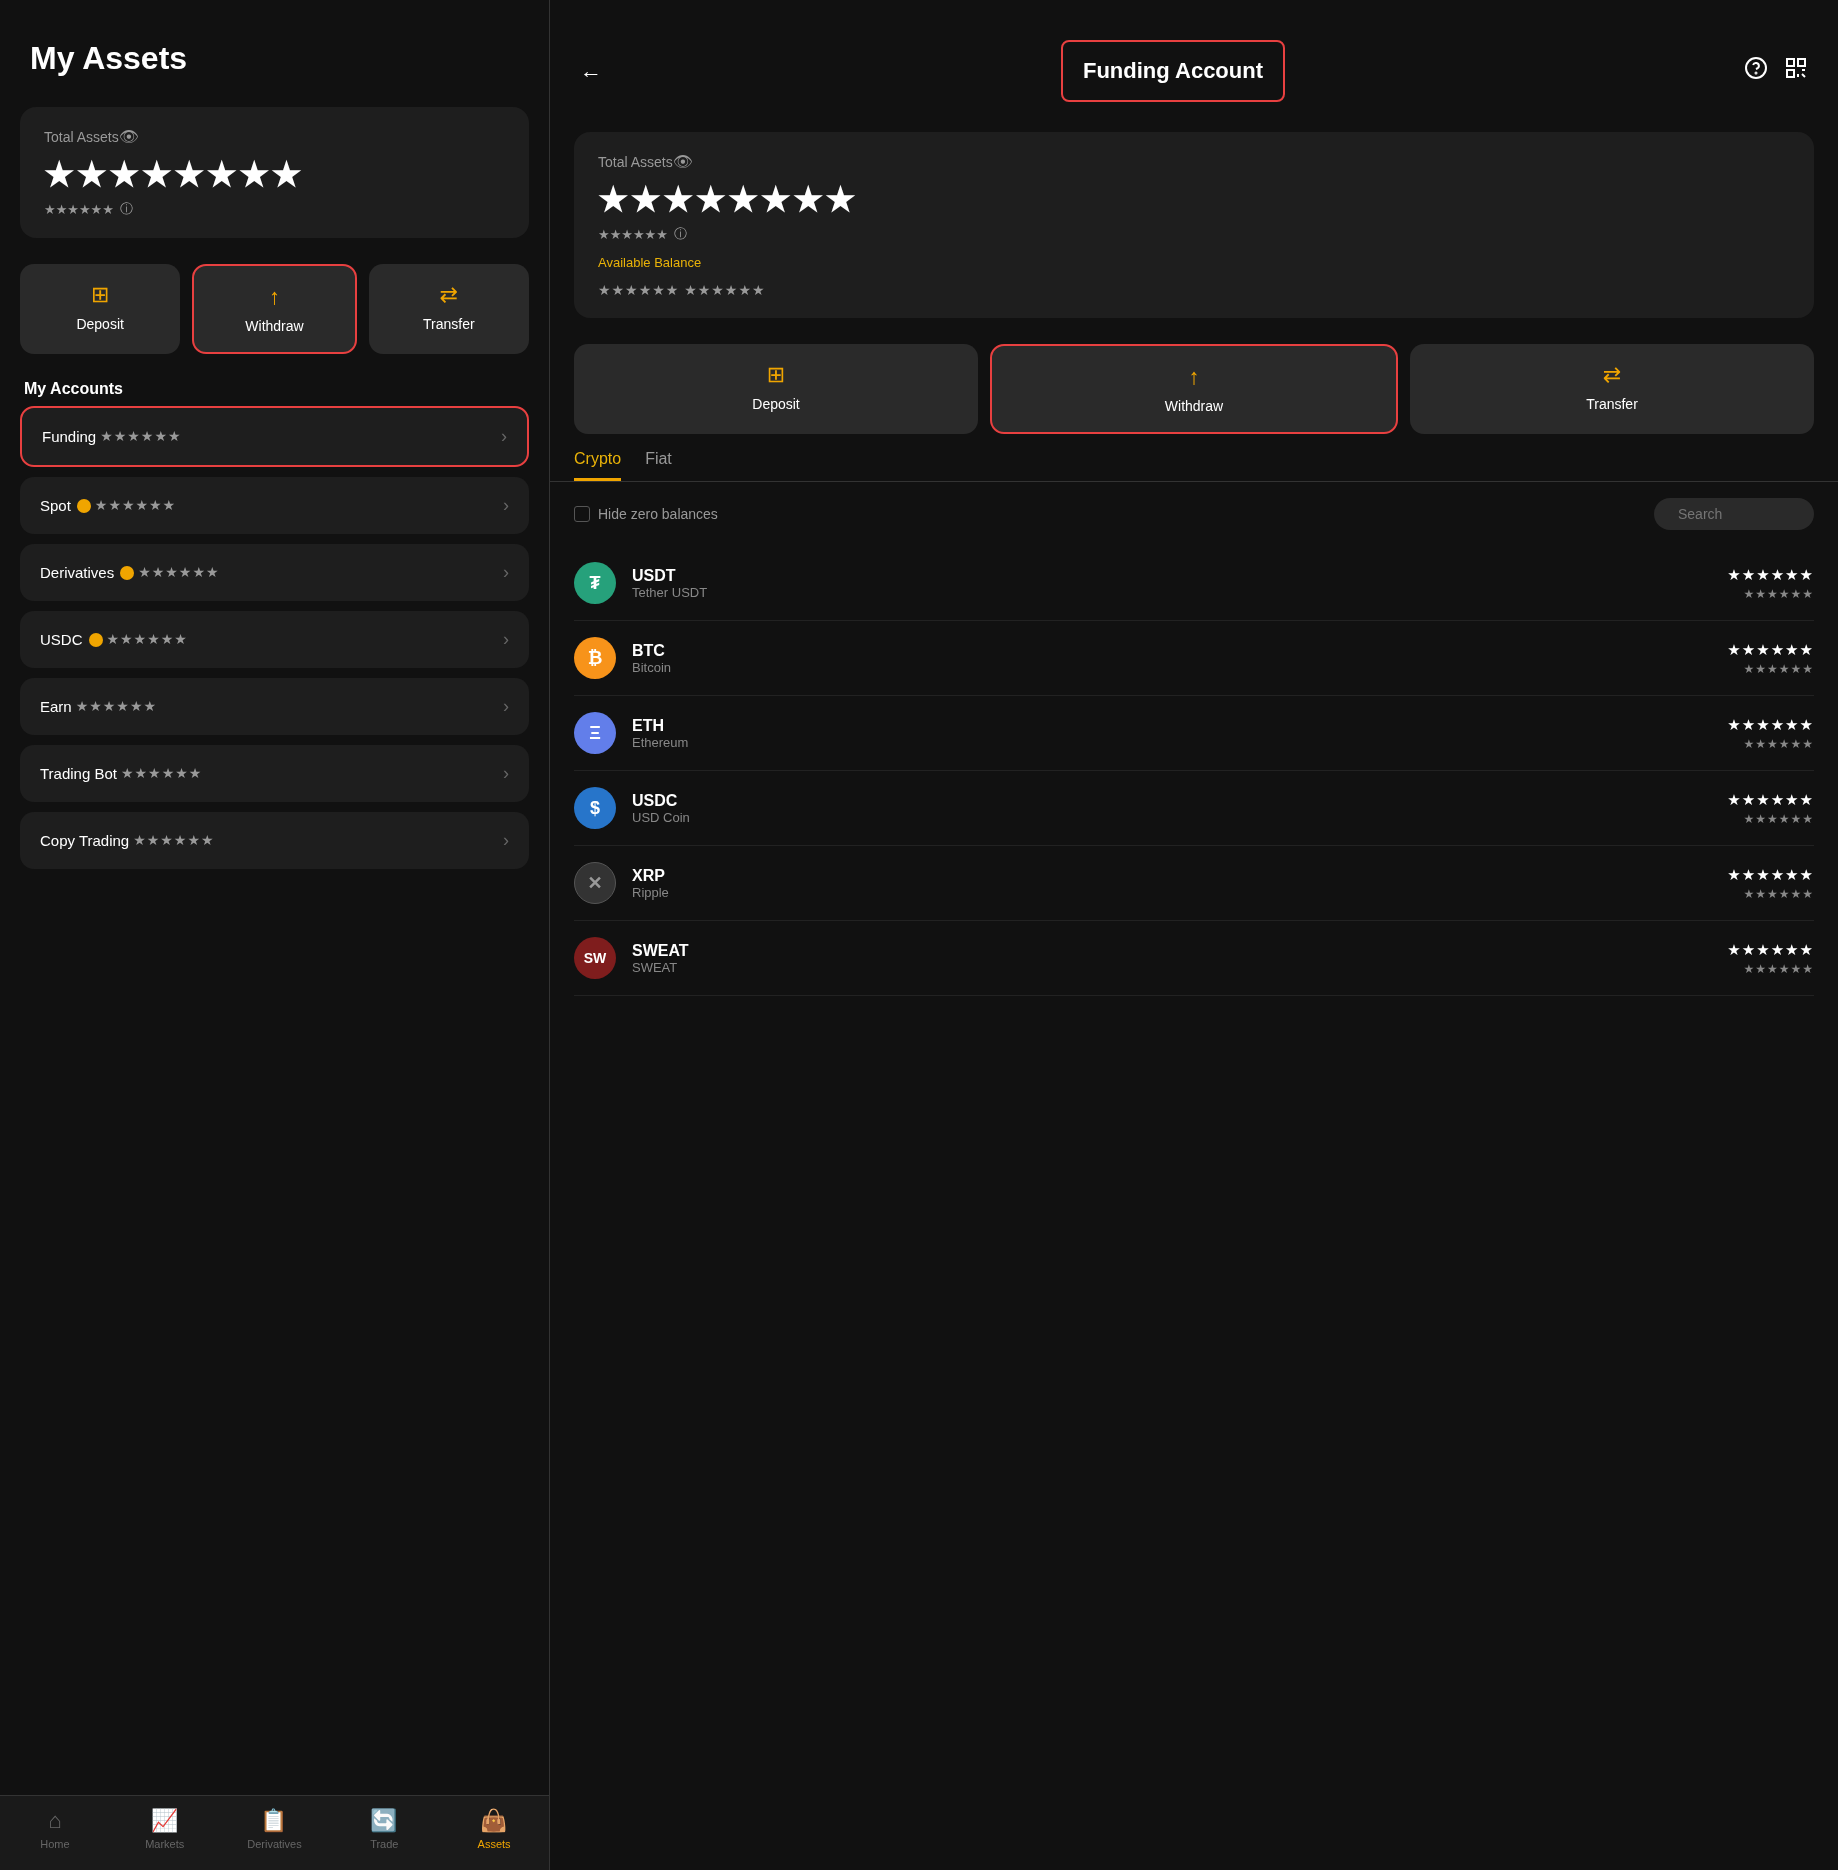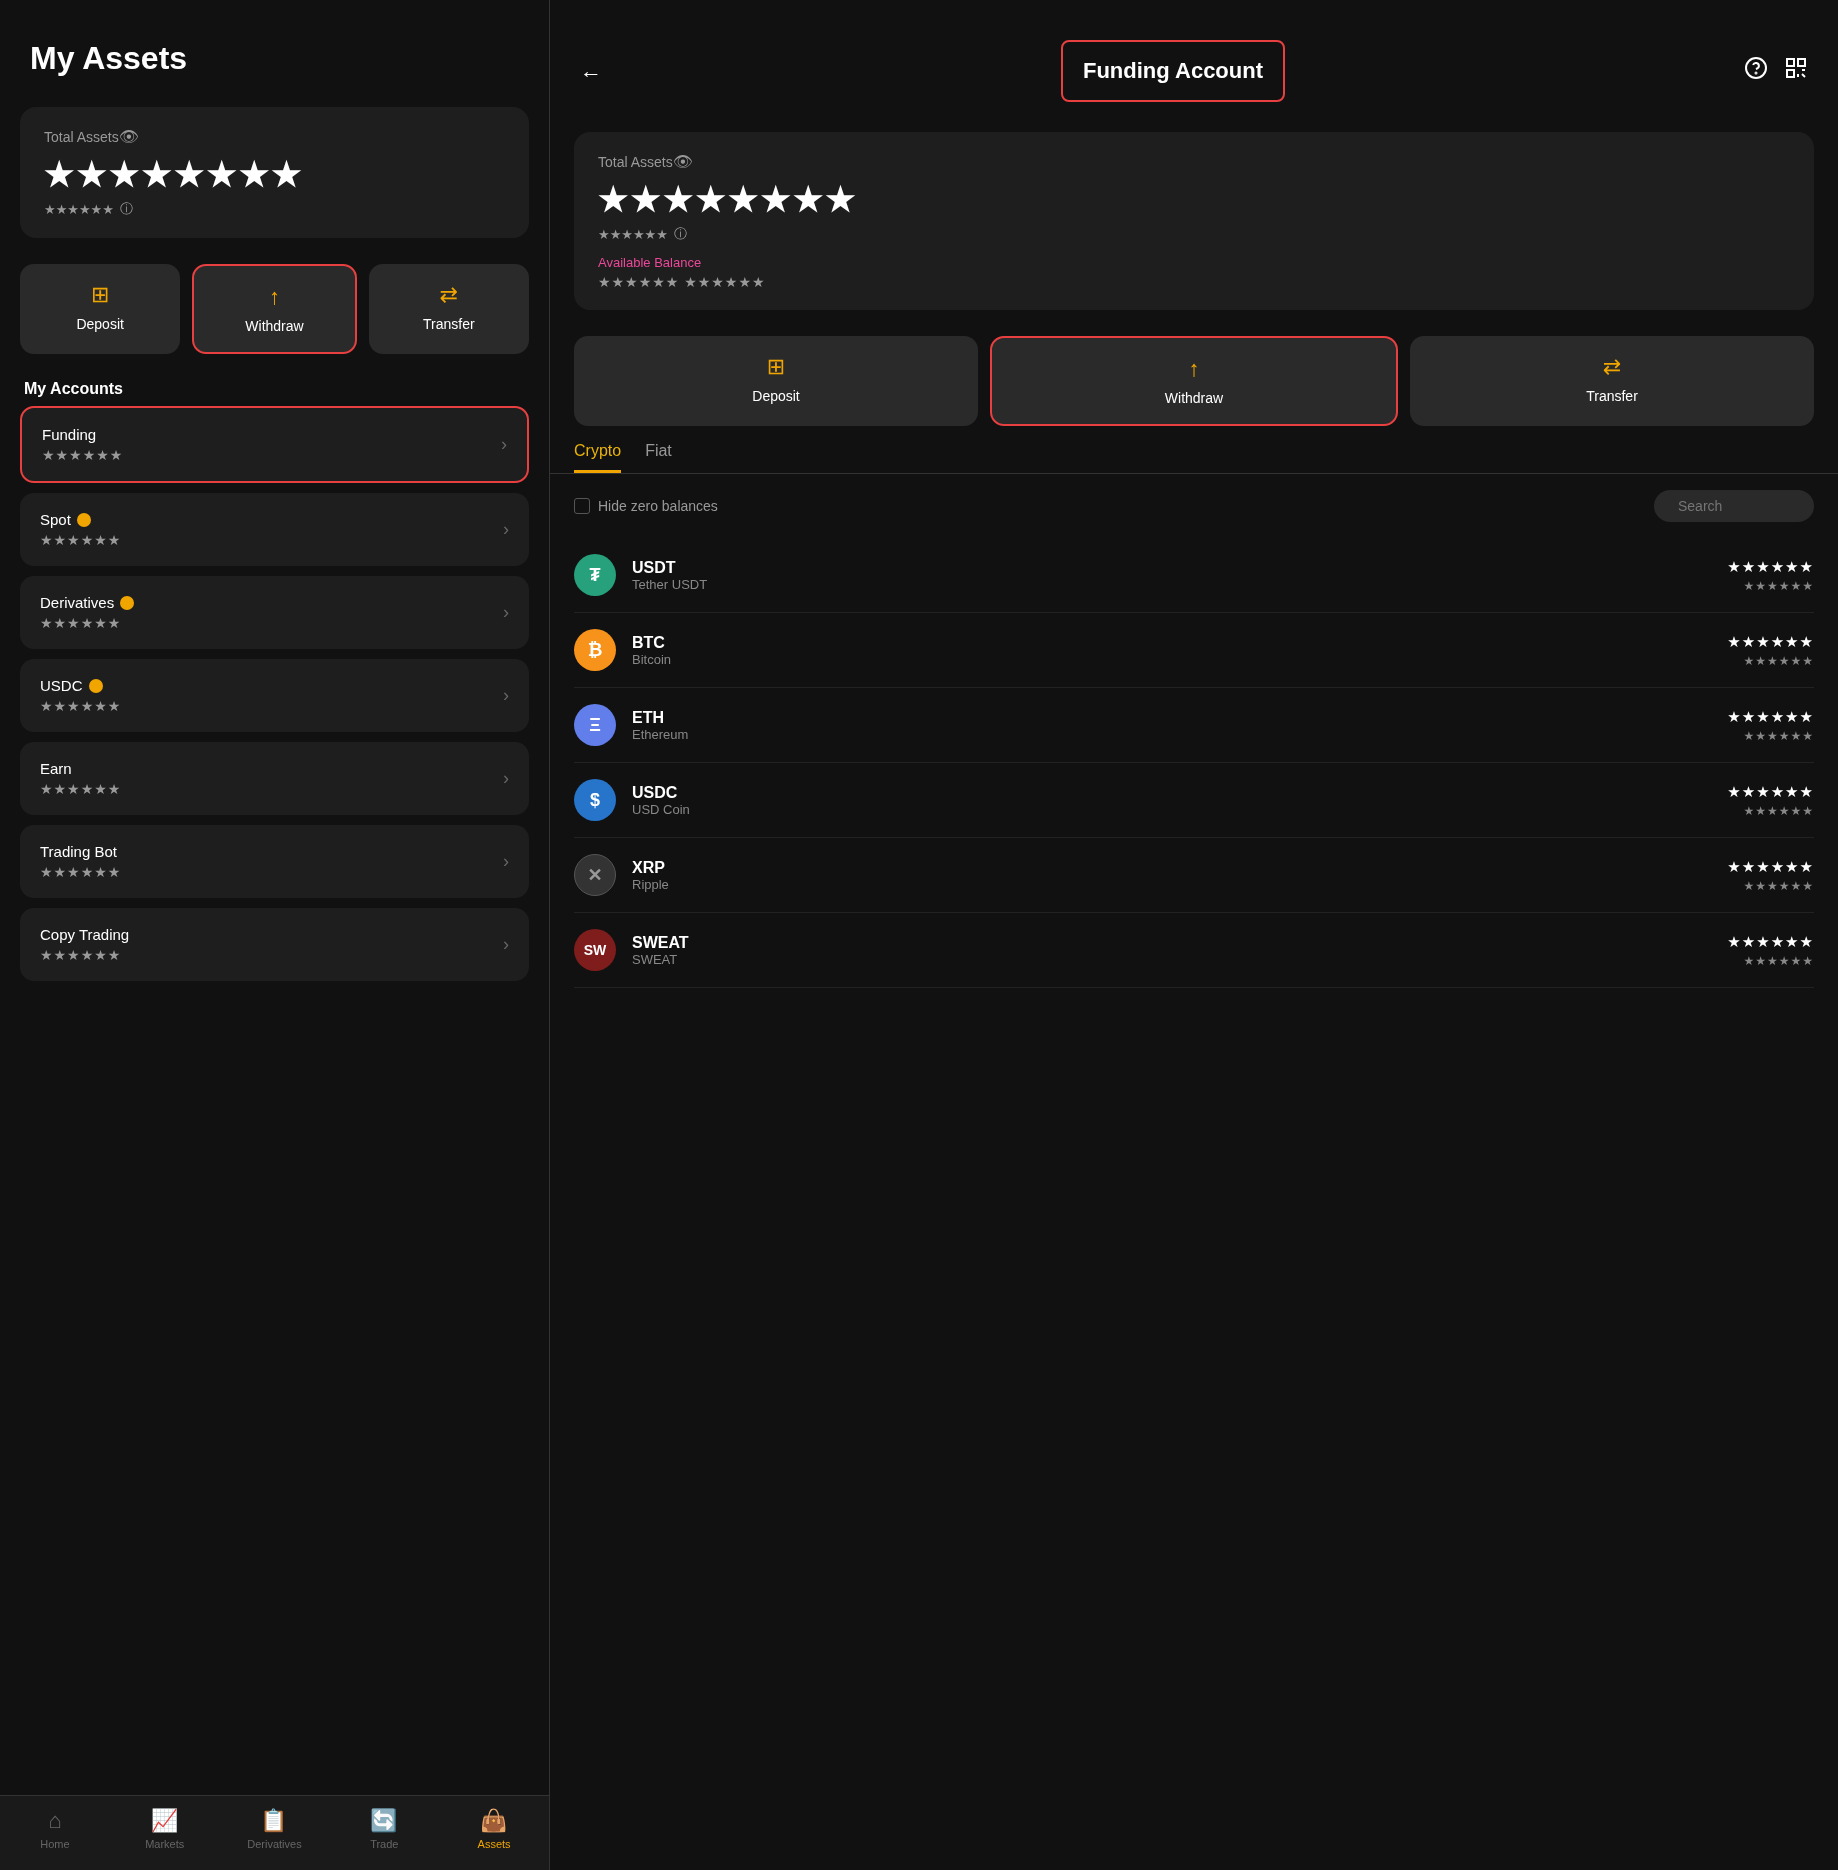--- a/index.html
+++ b/index.html
@@ -242,10 +242,10 @@
     }
 
     .avail-balance-label {
-      color: #ec4899;
+      color: #eab308;
       font-size: 13px;
       margin-top: 12px;
-      margin-bottom: 4px;
+      margin-bottom: 12px;
     }
 
     .avail-balance-value {

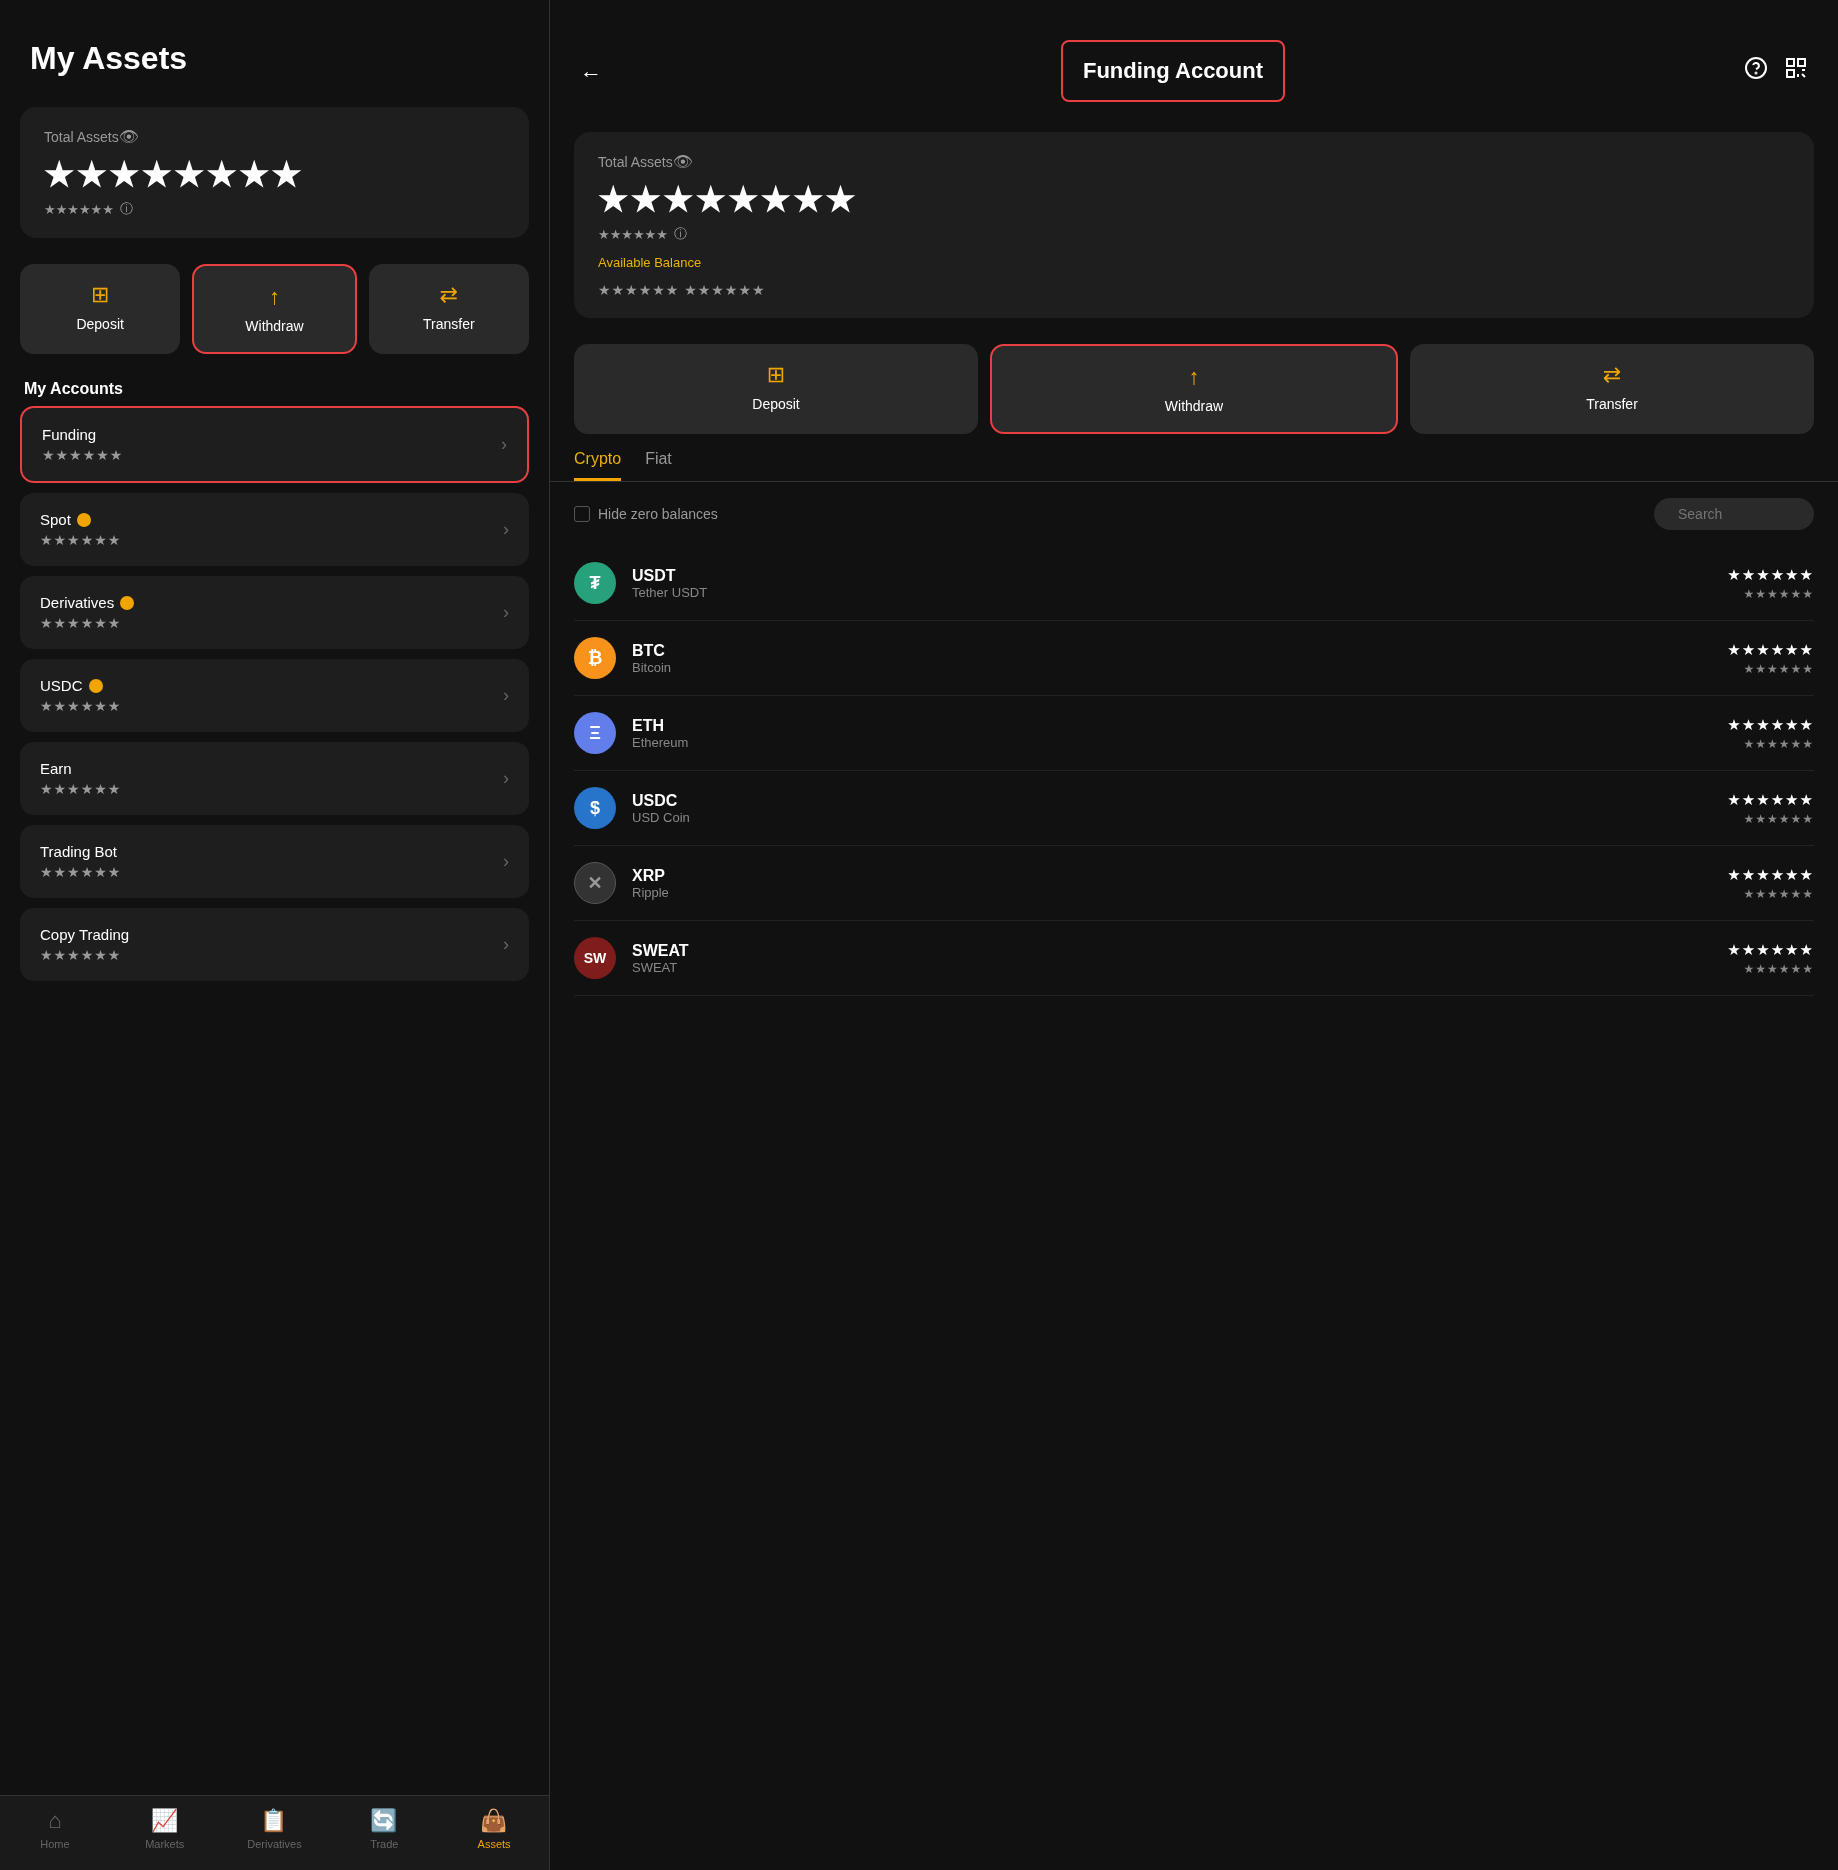--- a/index.html
+++ b/index.html
@@ -130,7 +130,7 @@
 
     .account-item-left {
       display: flex;
-      flex-direction: column;
+      flex-direction: row;
       gap: 4px;
     }
 

